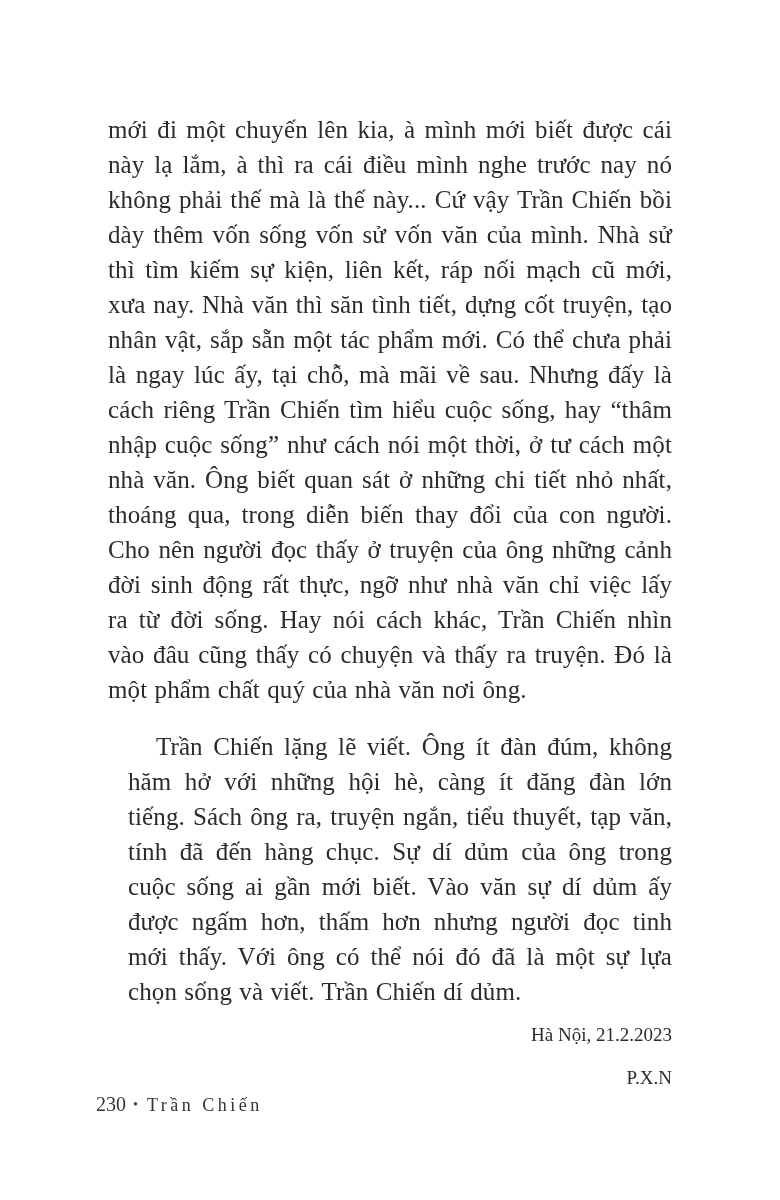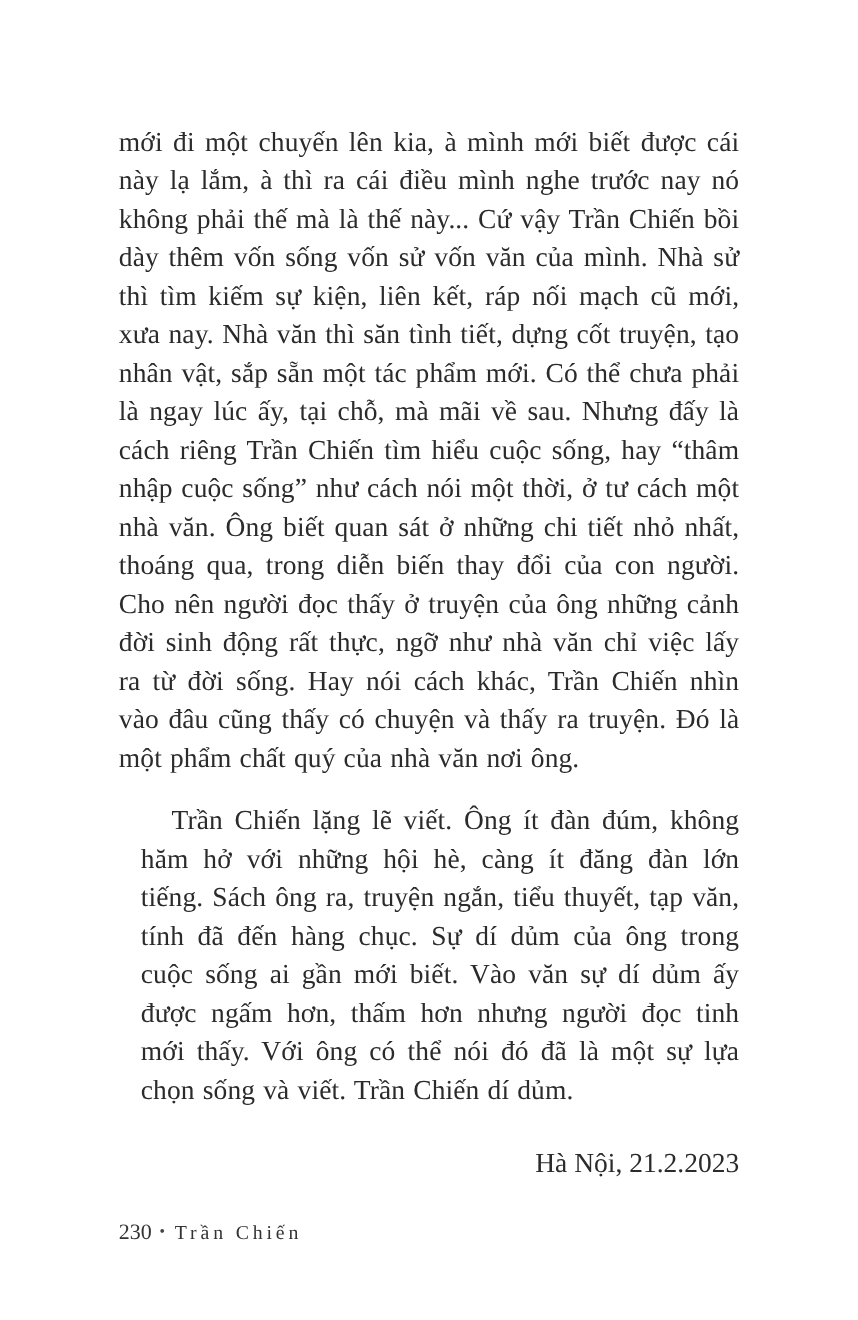--- a/index.html
+++ b/index.html
@@ -36,9 +36,9 @@
     margin-left: 20px;
   }
   .signature {
-    margin-top: 27px;
+    margin-top: 4px;
     text-align: right;
-    font-size: 25px;
+    font-size: 19px;
     line-height: 43px;
   }
   .signature div {

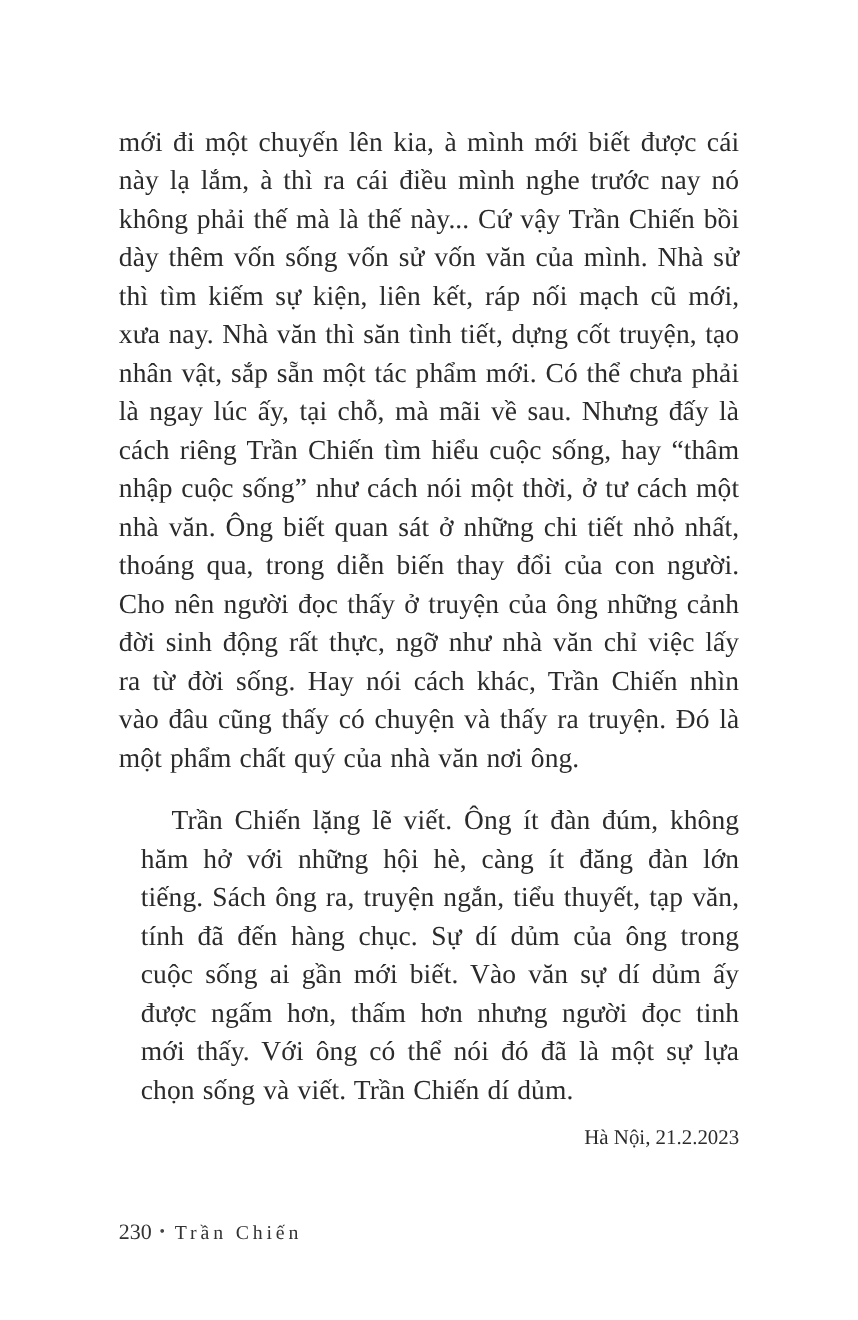--- a/index.html
+++ b/index.html
@@ -78,6 +78,7 @@
 
     <div class="signature">
       <div>Hà Nội, 21.2.2023</div>
+      <div>P.X.N</div>
     </div>
   </div>
 

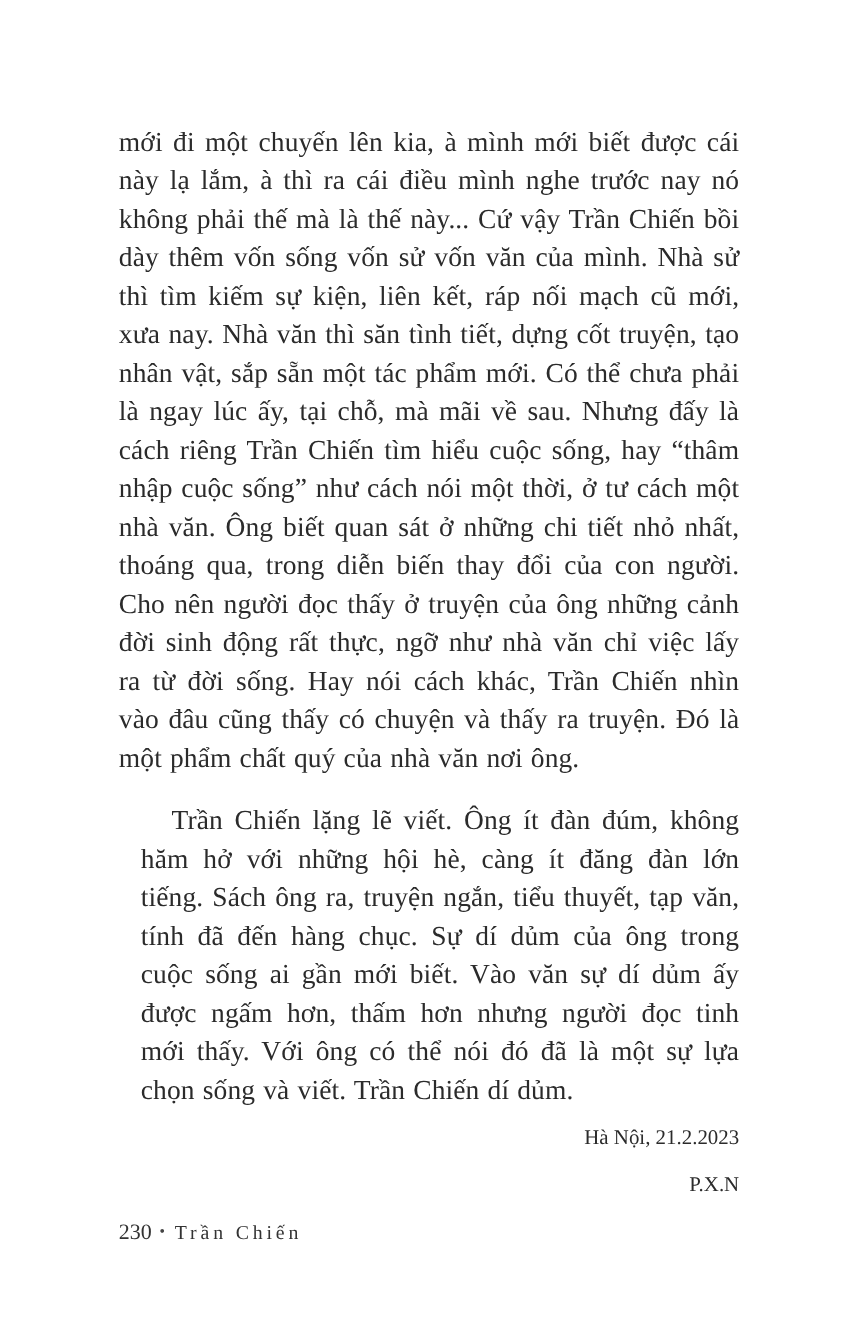--- a/index.html
+++ b/index.html
@@ -46,13 +46,12 @@
   }
   .footer {
     position: absolute;
-    left: 108px;
+    left: 96px;
     top: 1092px;
     font-size: 20px;
     line-height: 24px;
     color: #333333;
     white-space: nowrap;
-    margin-top: 16px;
   }
   .footer .bullet {
     display: inline-block;

